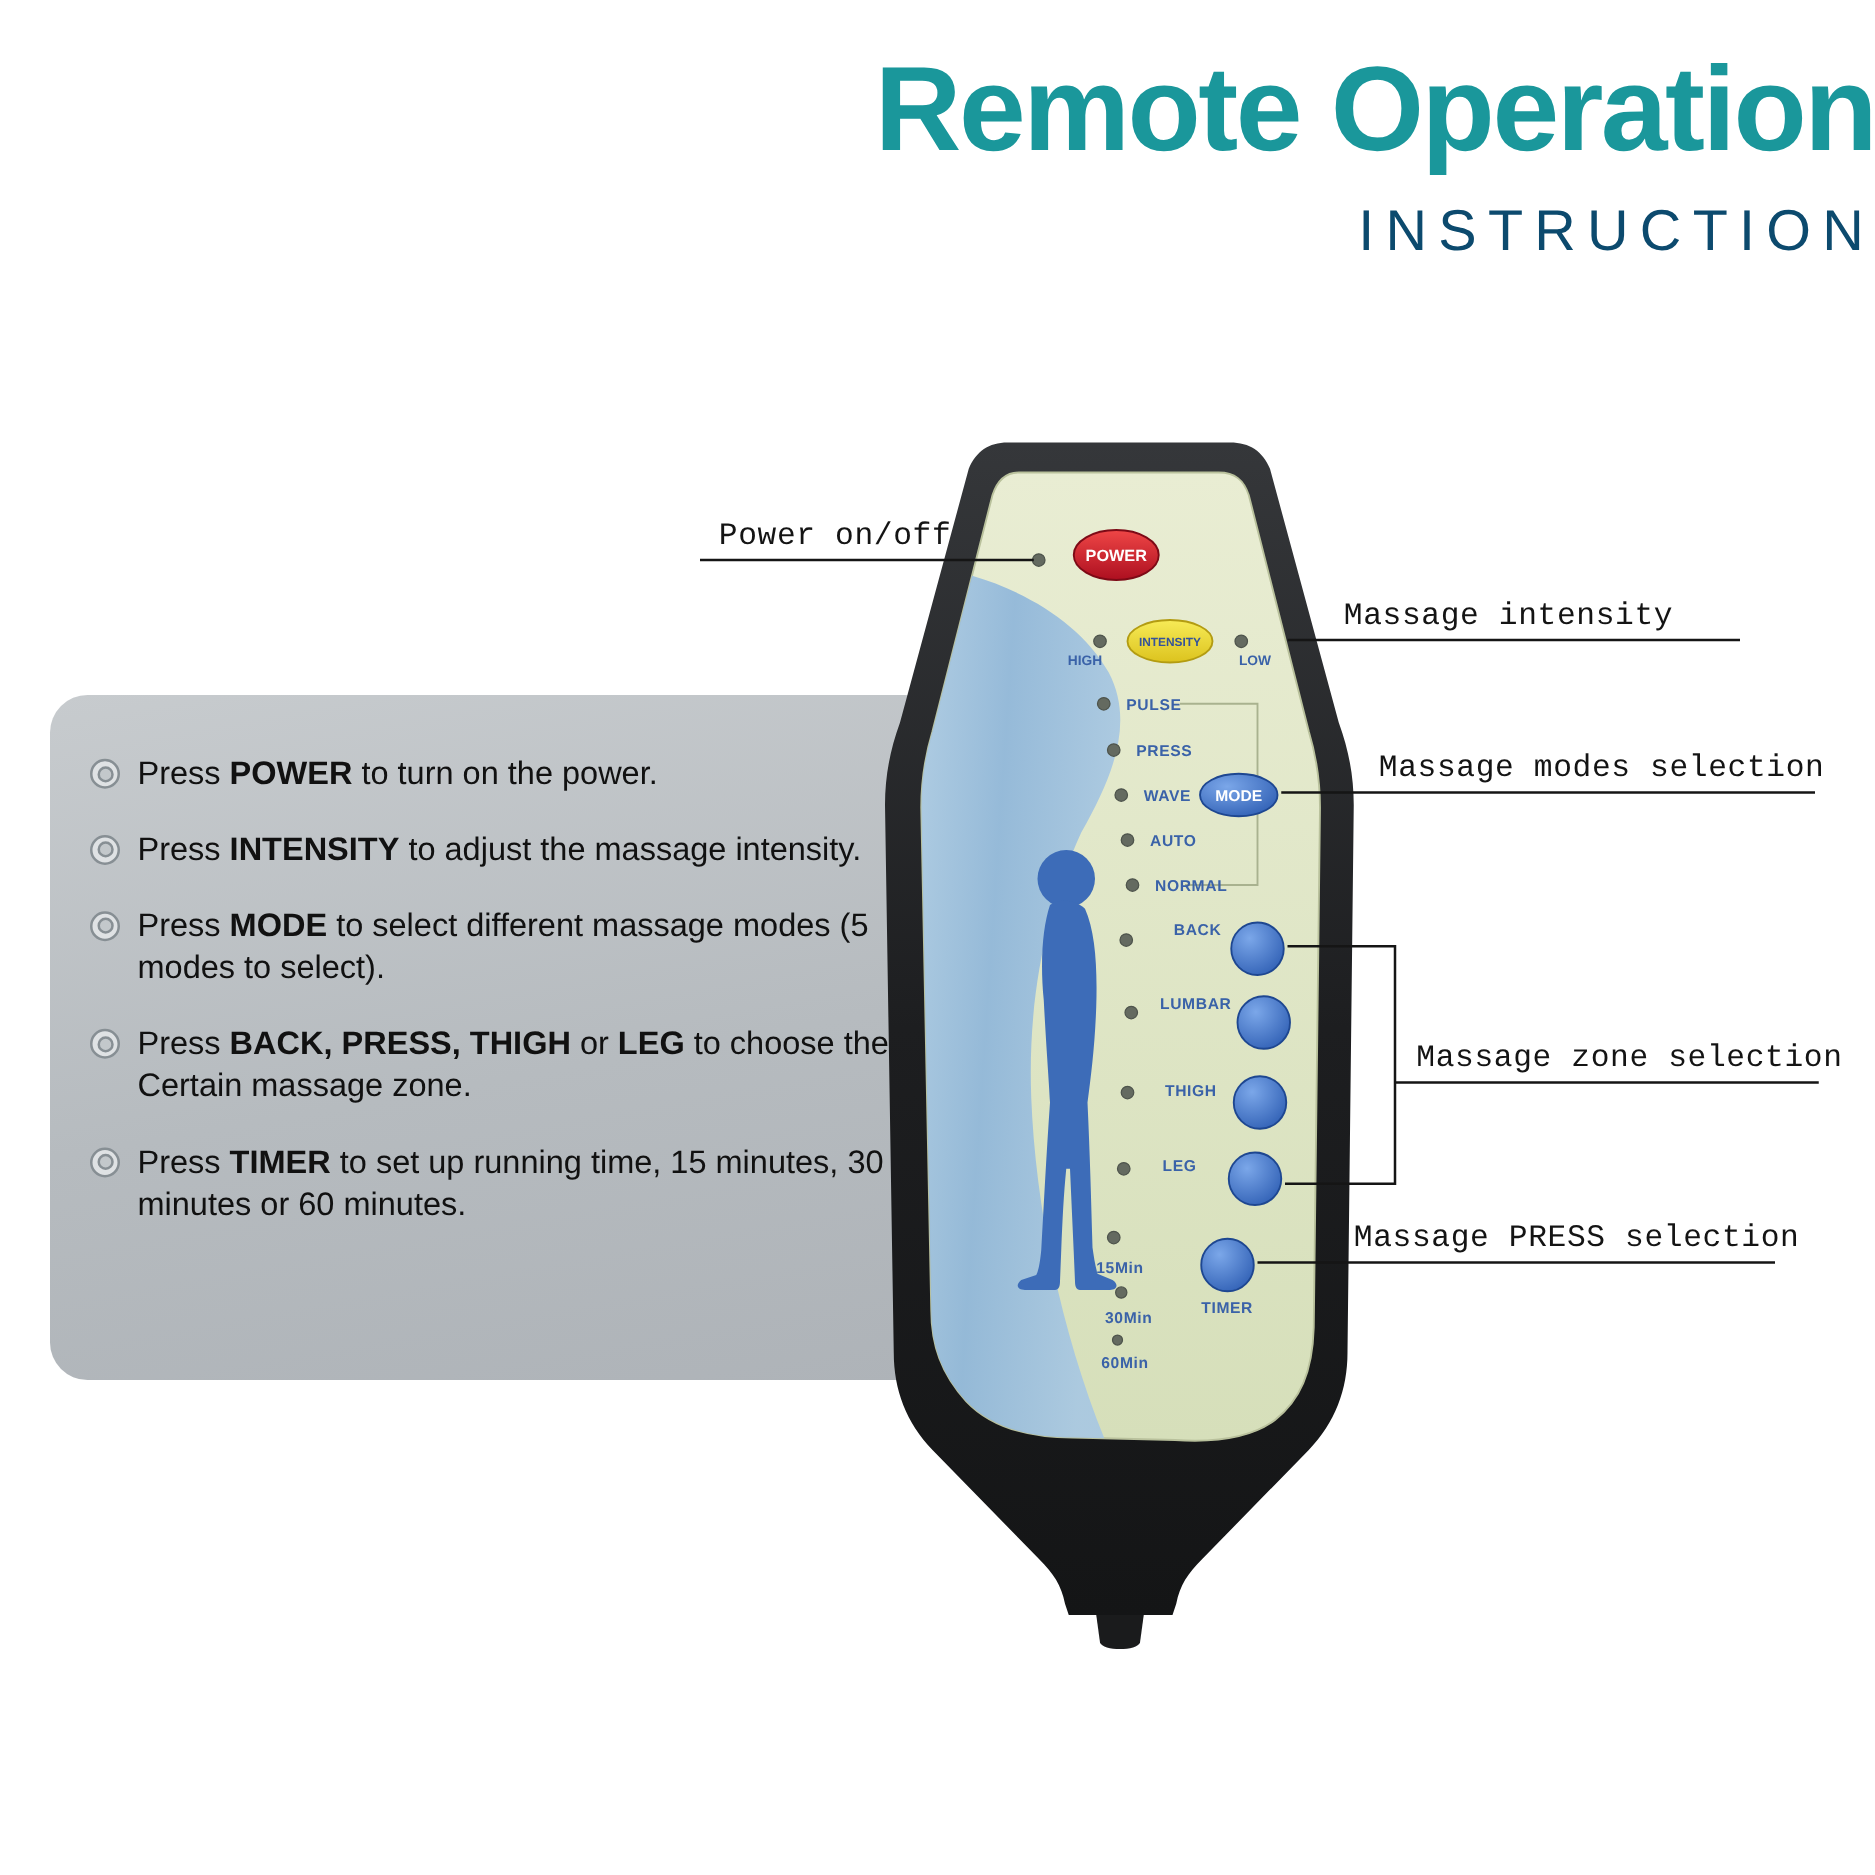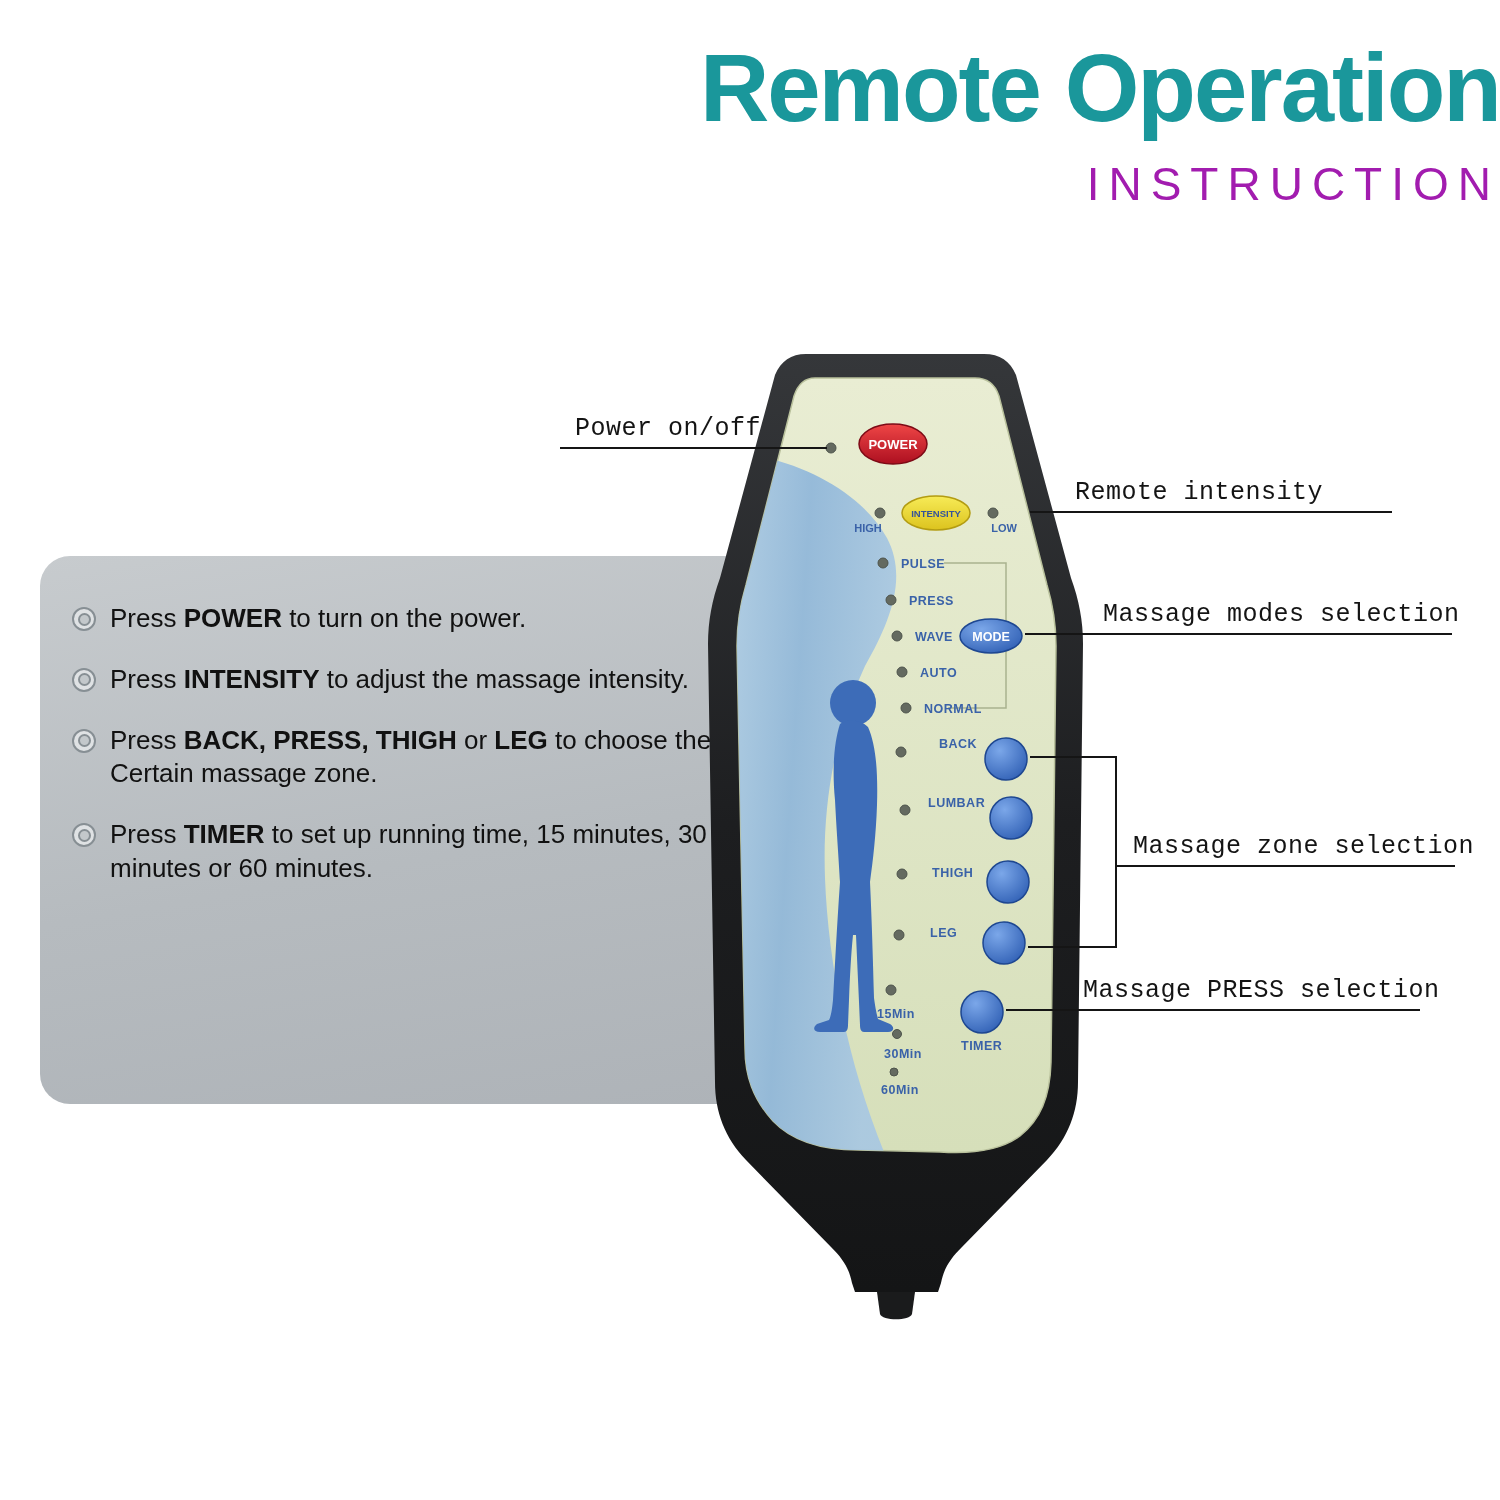--- a/index.html
+++ b/index.html
@@ -9,7 +9,7 @@
   
   .header{position:absolute;top:38px;left:0;width:100%;text-align:right;}
   .title{font-size:96px;font-weight:bold;letter-spacing:-2px;color:var(--color-title,#1a979b);line-height:1.05;margin:0;}
-  .subtitle{margin-top:18px;font-size:46px;font-weight:400;letter-spacing:9px;color:#a21caf;}
+  .subtitle{margin-top:18px;font-size:46px;font-weight:400;letter-spacing:9px;color:#0c4a6e;}
 
   
   .panel{position:absolute;left:40px;top:556px;width:714px;height:548px;border-radius:30px;

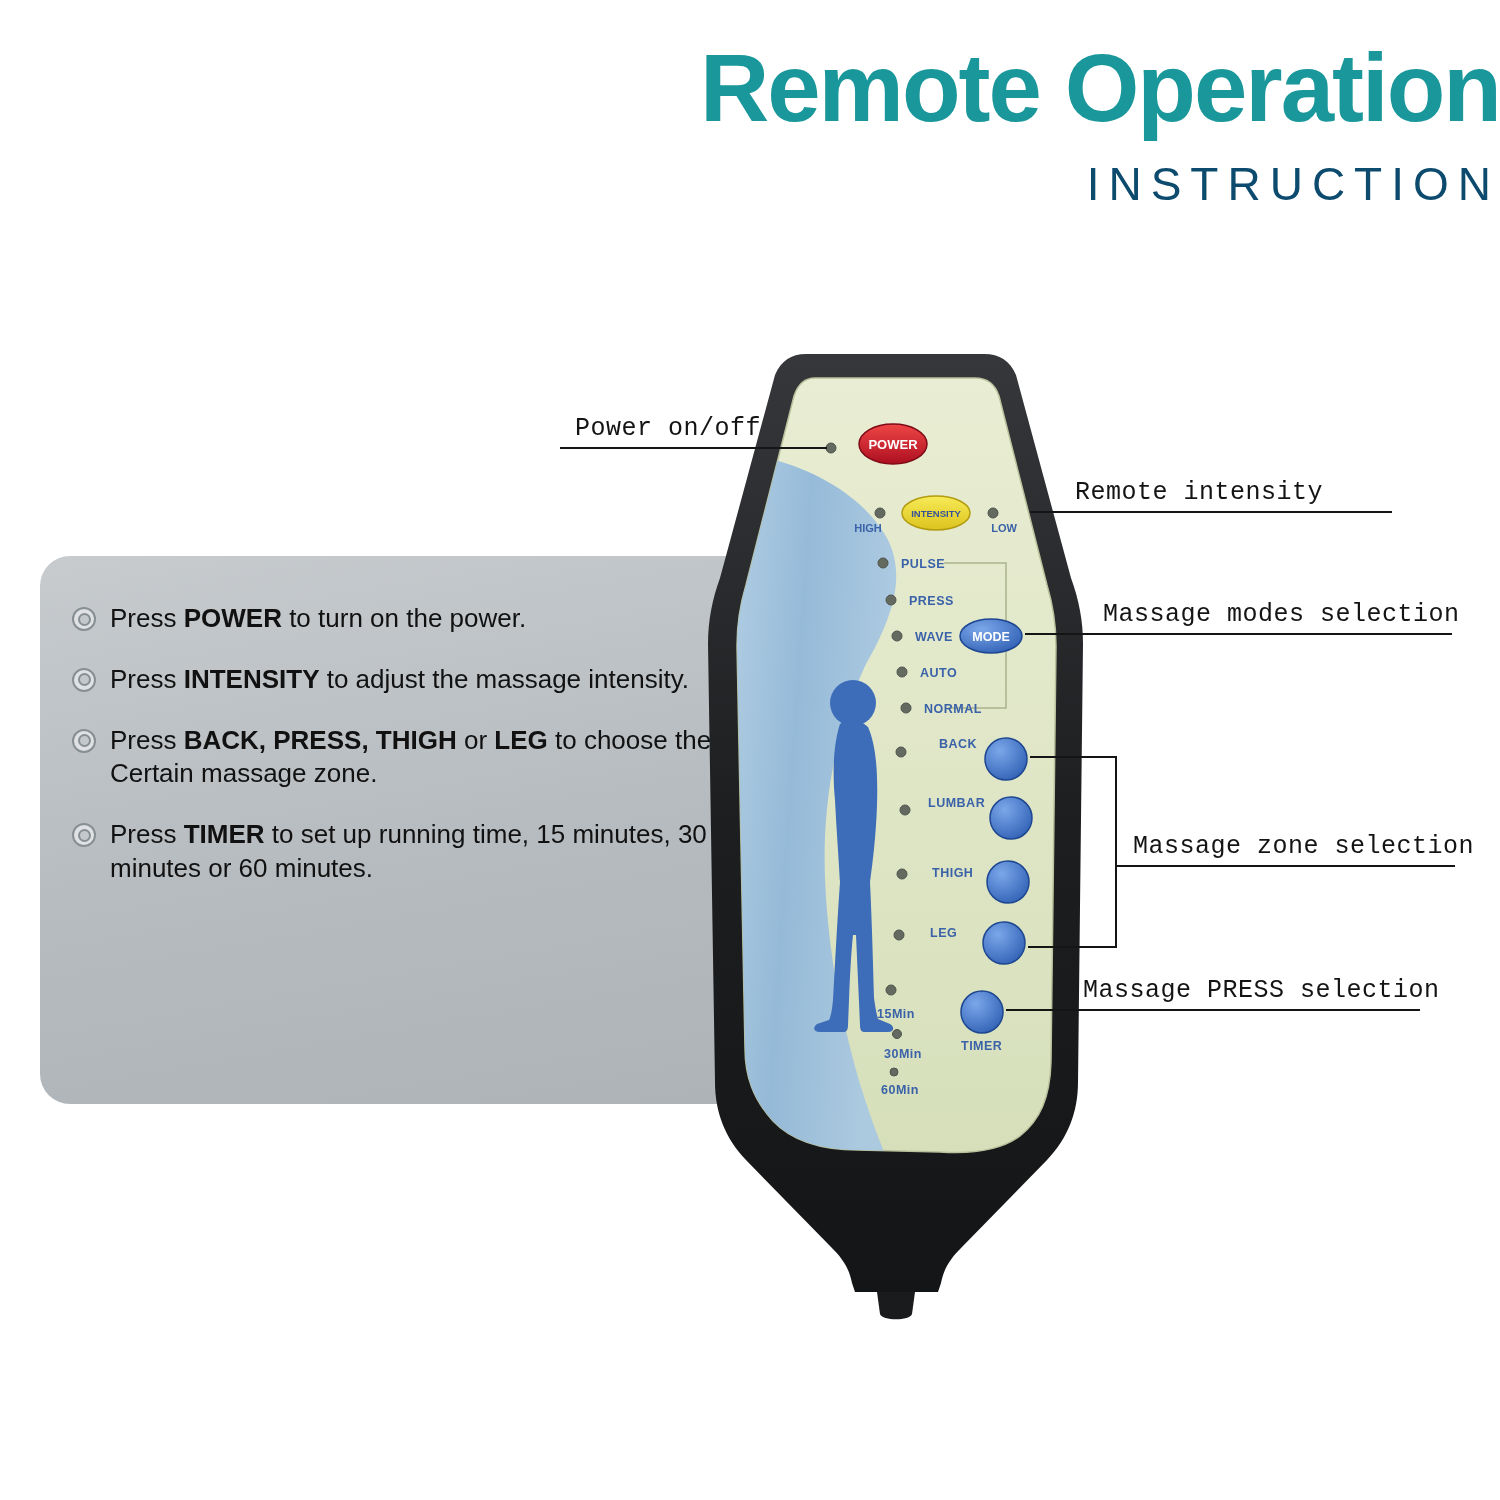--- a/index.html
+++ b/index.html
@@ -193,7 +193,7 @@
   </svg>
 
   <div class="callout" style="left:575px;top:414px;">Power on/off</div>
-  <div class="callout" style="left:1075px;top:478px;">Remote intensity</div>
+  <div class="callout" style="left:1075px;top:478px;">Massage intensity</div>
   <div class="callout" style="left:1133px;top:832px;">Massage zone selection</div>
   <div class="callout" style="left:1103px;top:600px;">Massage modes selection</div>
   <div class="callout" style="left:1083px;top:976px;">Massage PRESS selection</div>

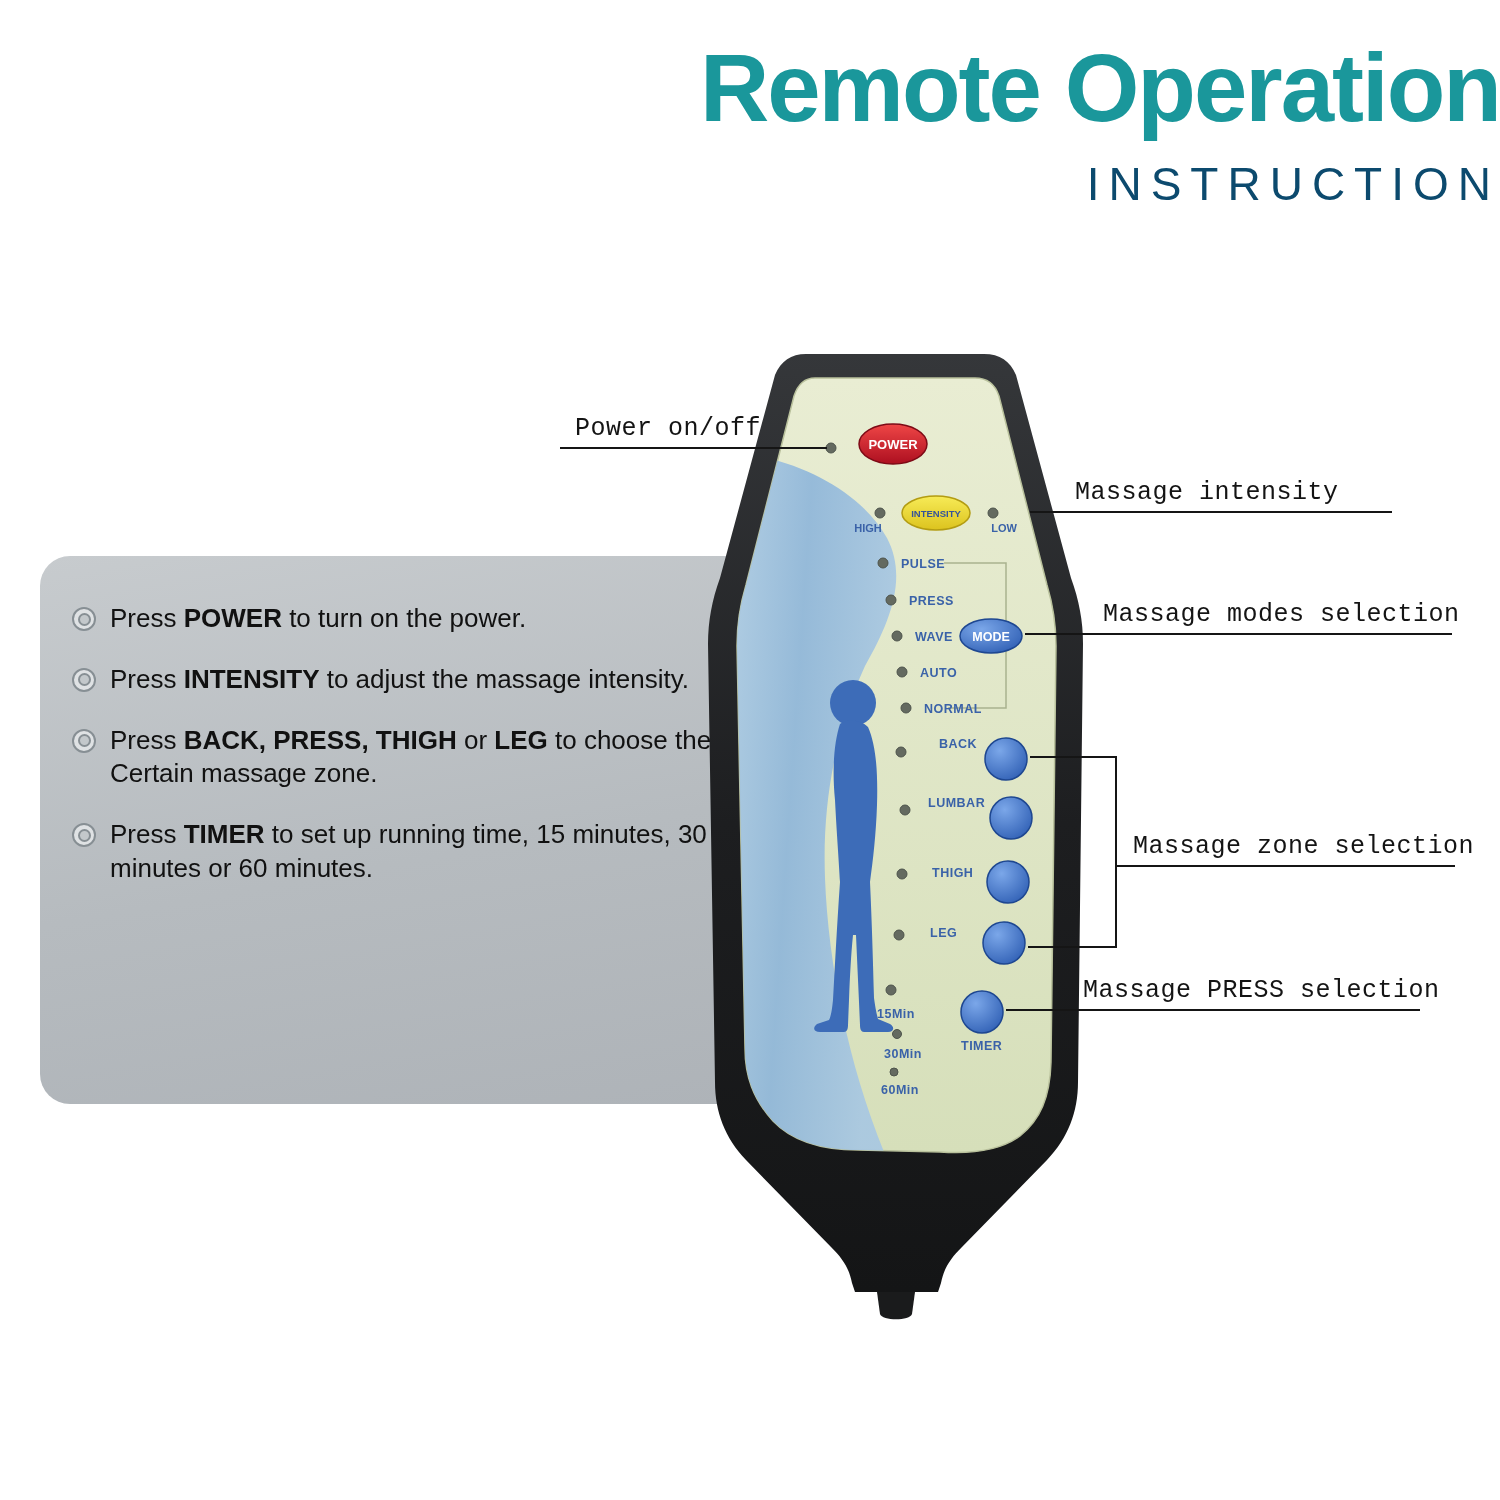--- a/index.html
+++ b/index.html
@@ -57,6 +57,12 @@
           <span class="bullet-inner"></span>
         </span>
       <p class="itext"><span>Press </span><b>INTENSITY</b><span> to adjust the massage intensity.</span></p>
+    </div>
+    <div class="item">
+      <span class="bullet">
+          <span class="bullet-inner"></span>
+        </span>
+      <p class="itext"><span>Press </span><b>MODE</b><span> to select different massage modes (5 modes to select).</span></p>
     </div>
     <div class="item">
       <span class="bullet">

